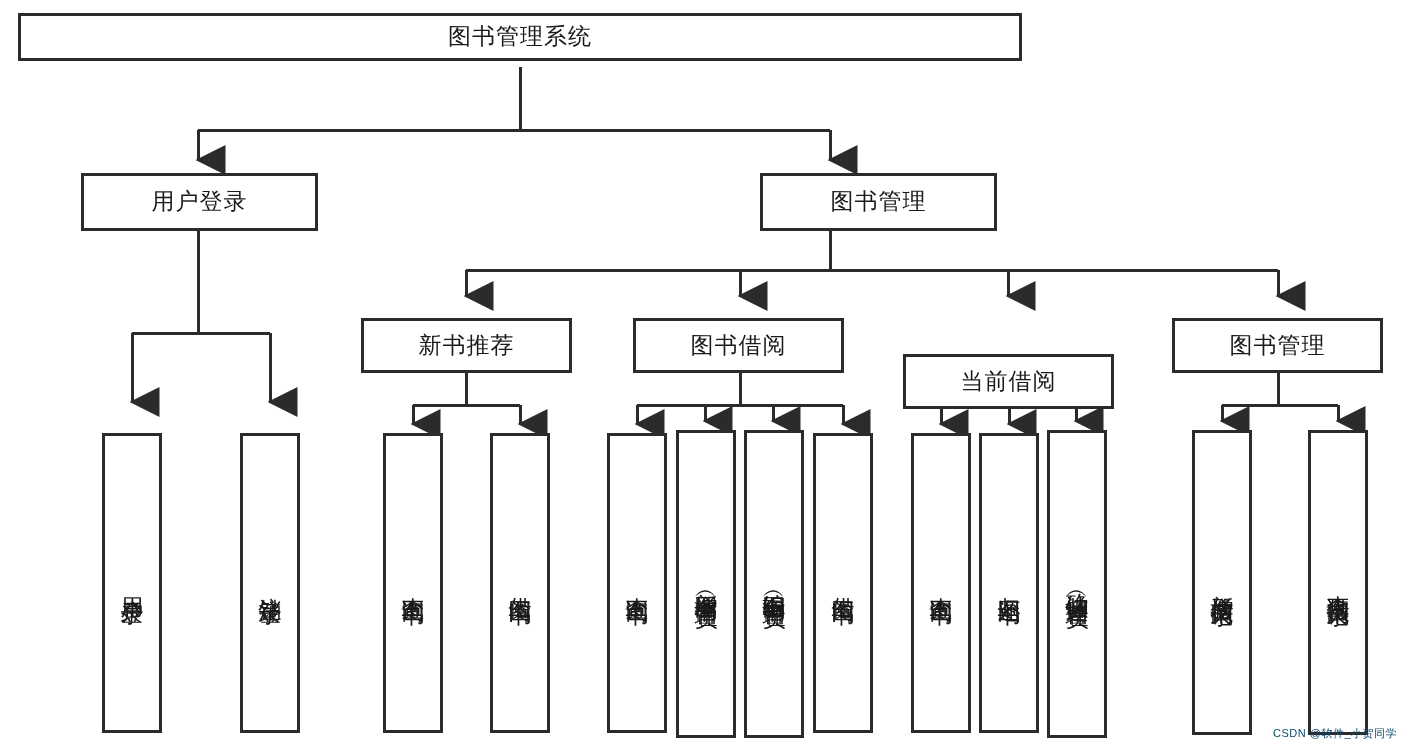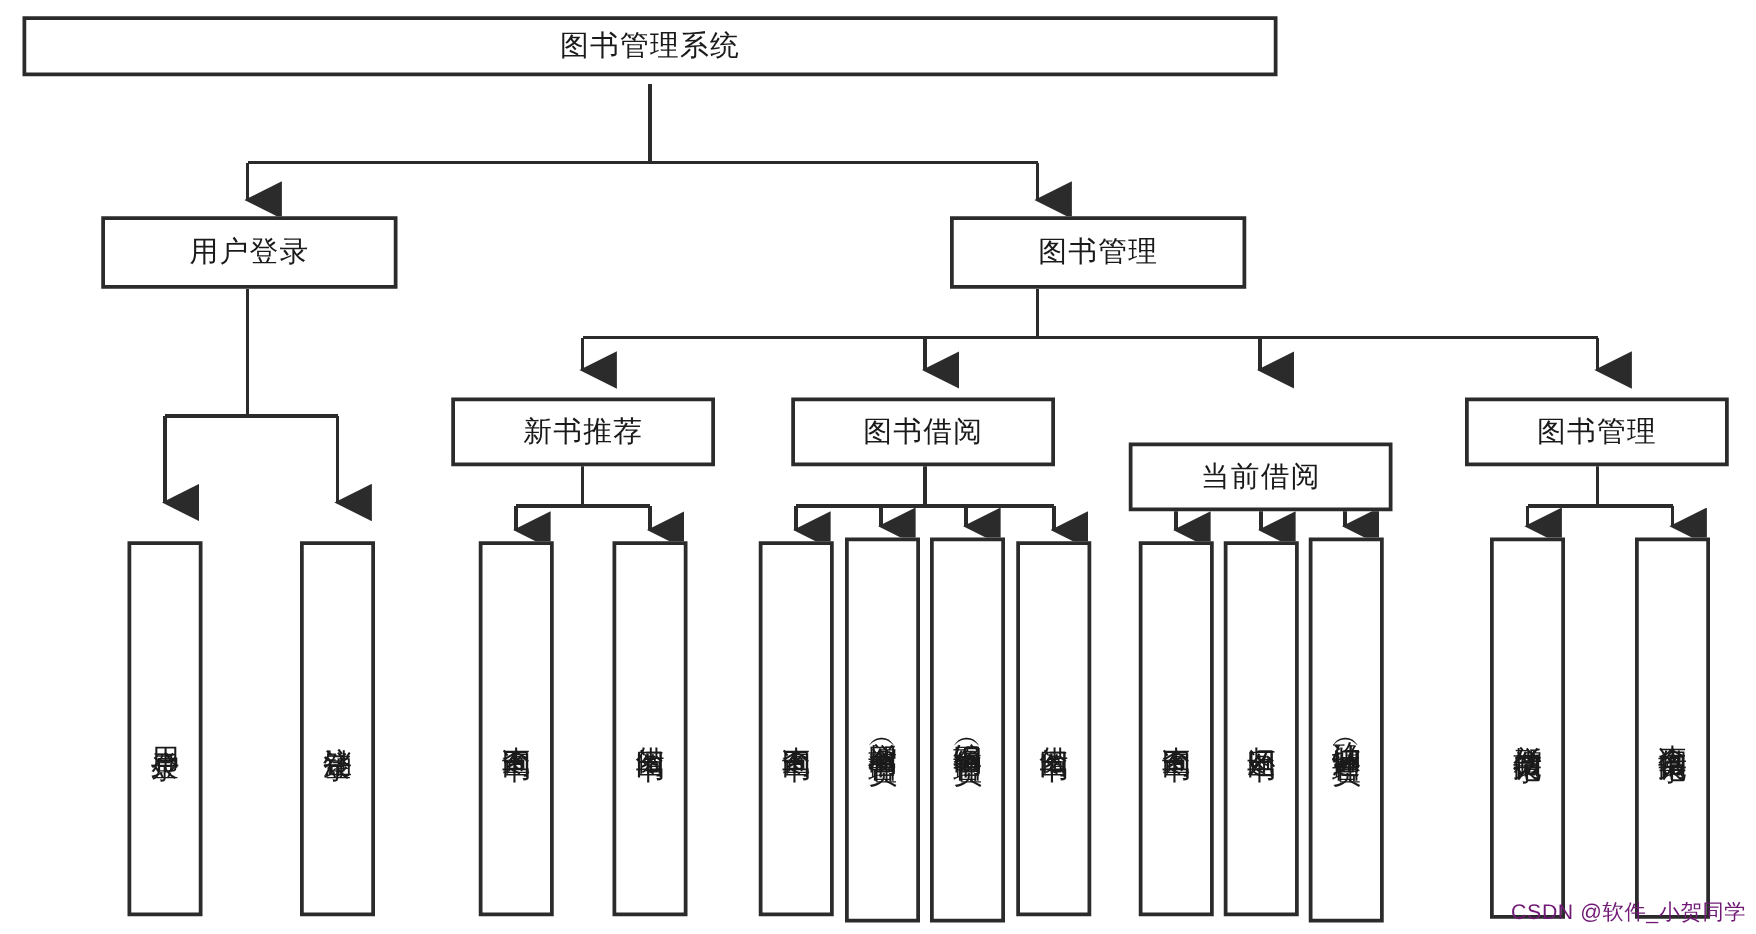--- a/index.html
+++ b/index.html
@@ -60,8 +60,8 @@
     position: absolute;
     right: 8px;
     bottom: 6px;
-    font-size: 17px;
-    color: #701a75;
+    font-size: 11px;
+    color: #0c4a6e;
     letter-spacing: 0.5px;
     white-space: nowrap;
   }

